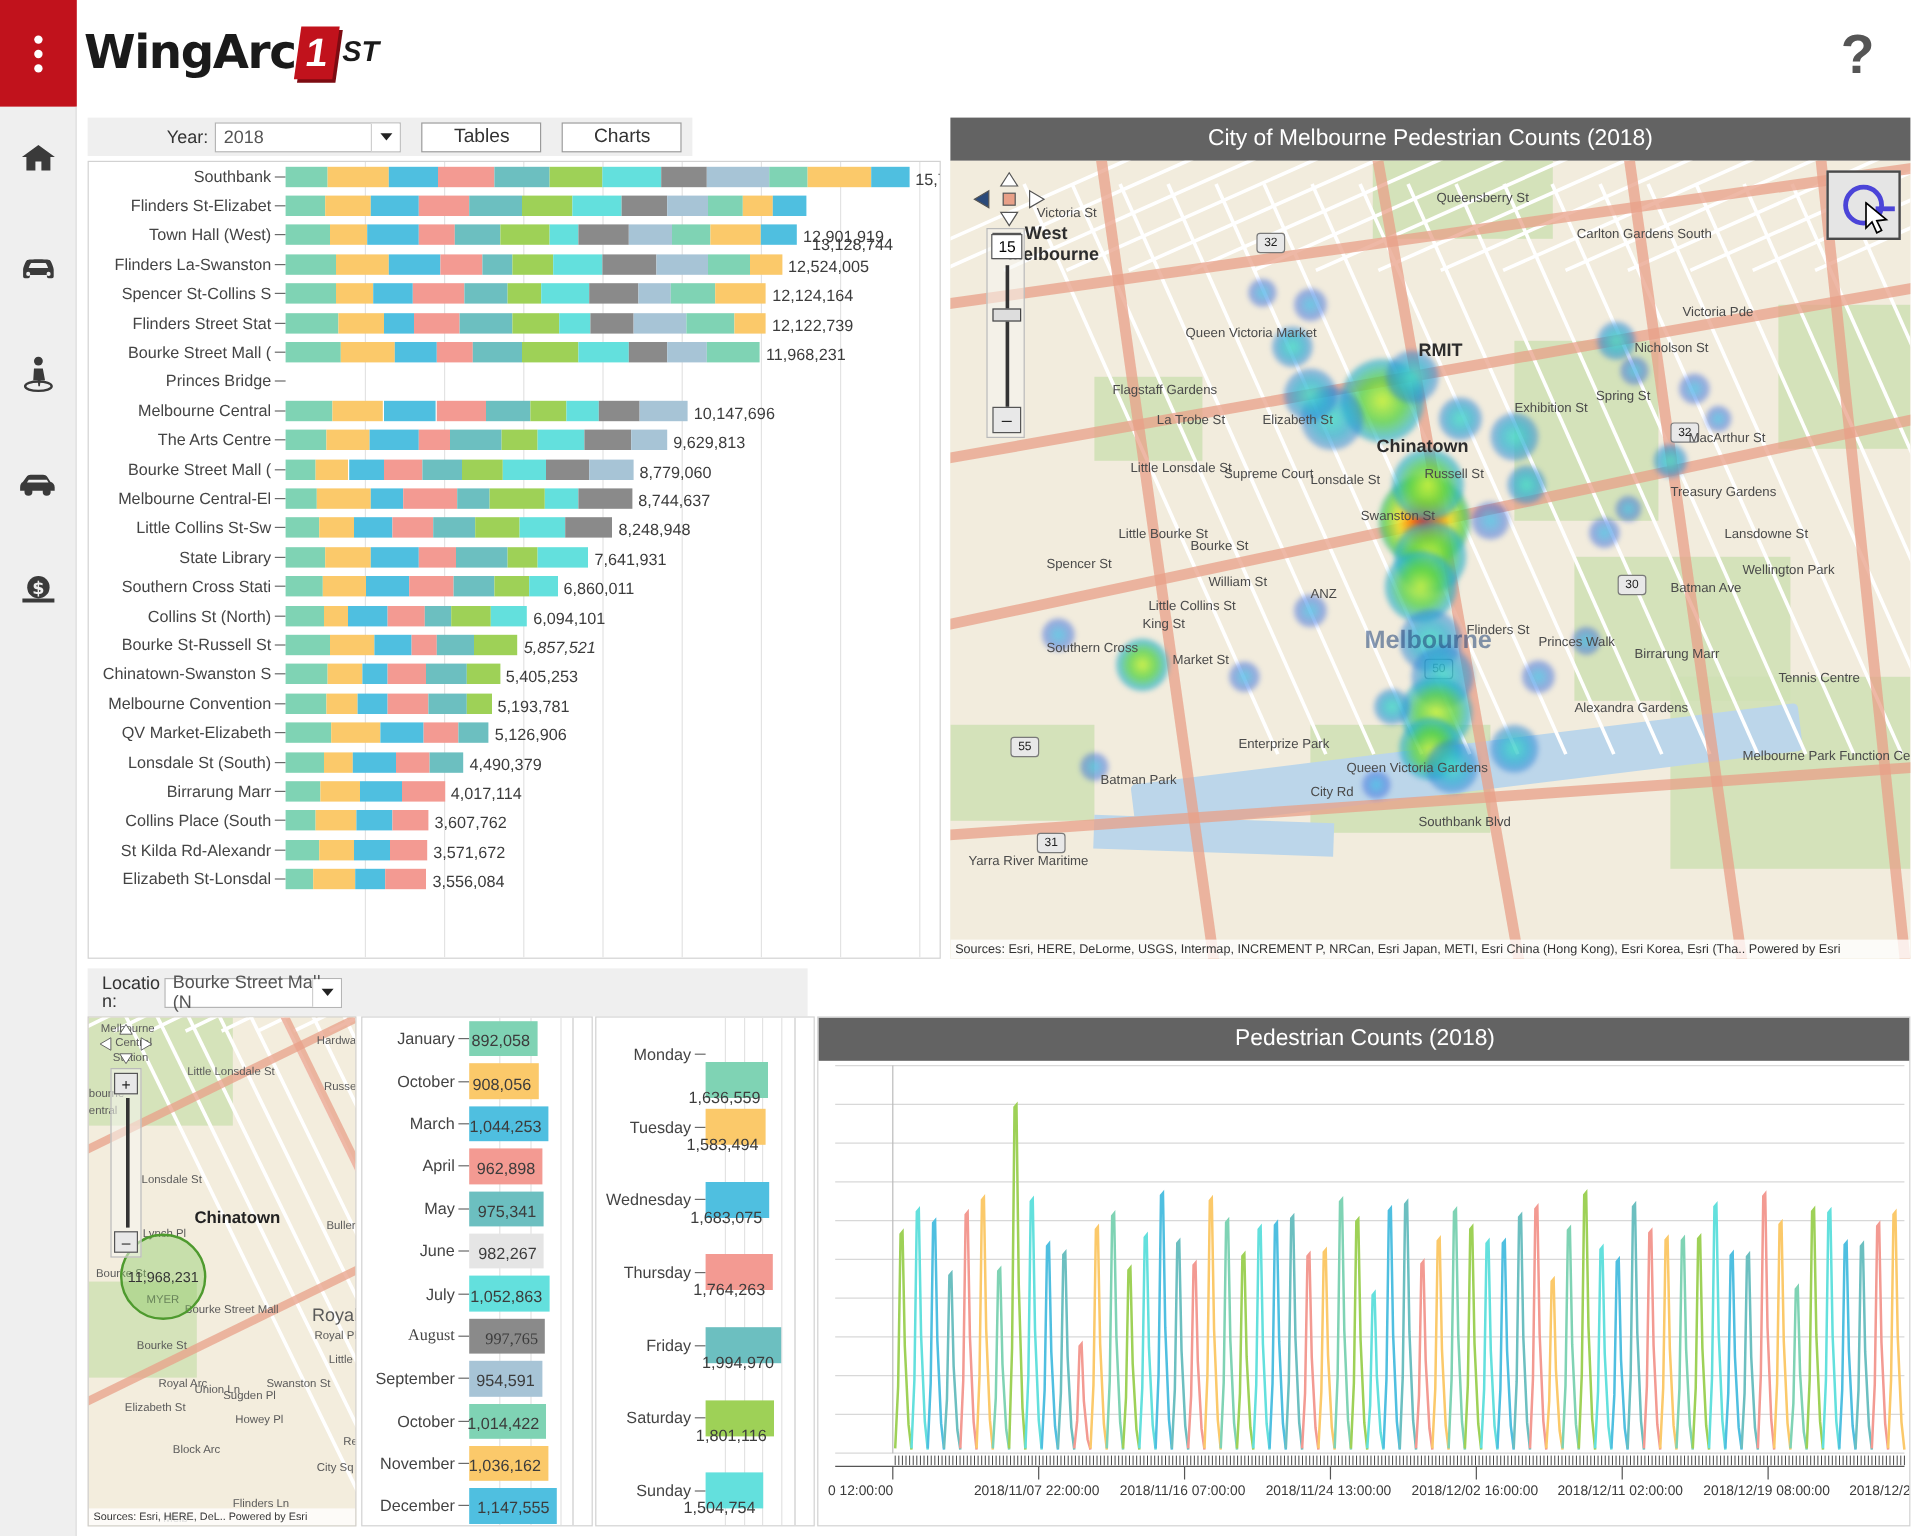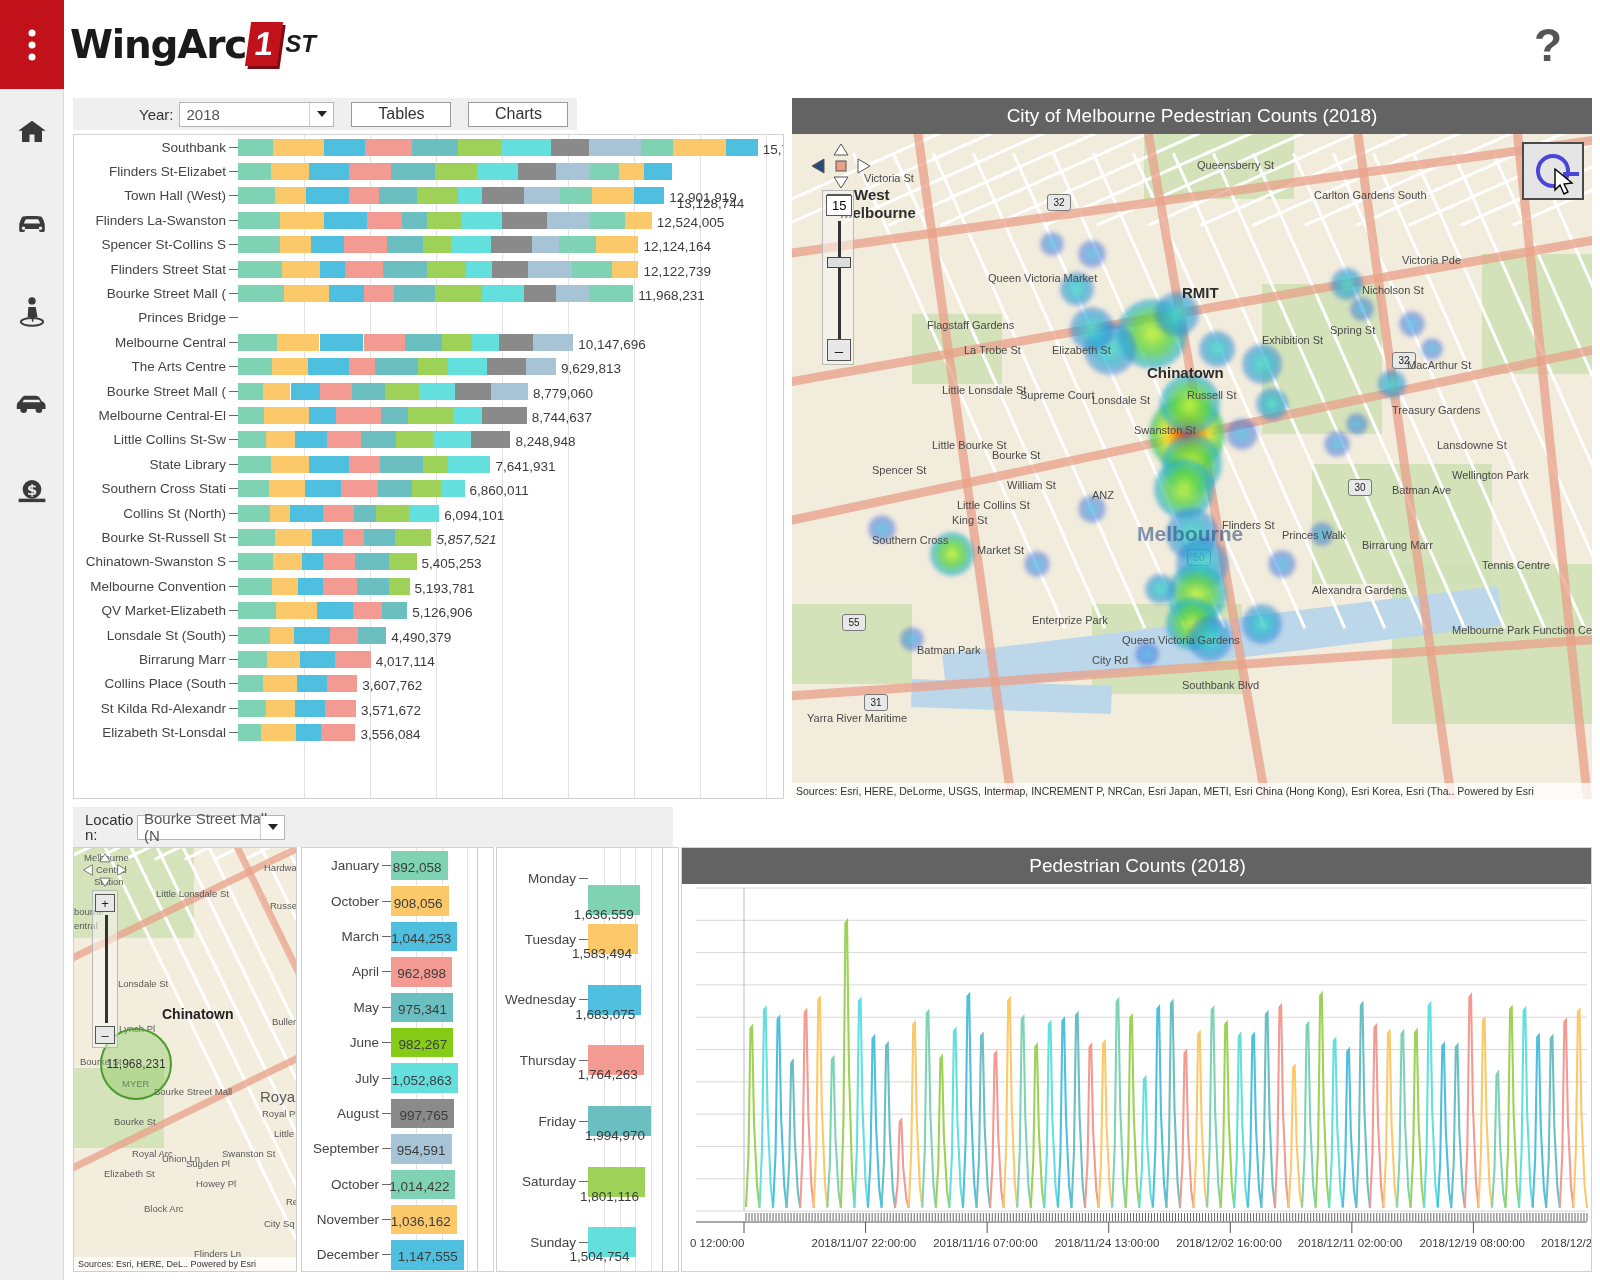--- a/index.html
+++ b/index.html
@@ -894,7 +894,7 @@
             <div class="vlabel" style="width: 80px;">June</div>
             <div class="bar-tick"></div>
             <div style="position: relative; flex: 1 1 0%; height: 35.4px;">
-              <div class="vbar" style="position: absolute; left: 0px; top: 3px; height: 29.4px; width: 62.3662px; background: #84cc16;">
+              <div class="vbar" style="position: absolute; left: 0px; top: 3px; height: 29.4px; width: 62.3662px; background: #e5e5e5;">
                 <div class="vval" style="right: 6px; top: 9.2px;">982,267</div>
               </div>
             </div>

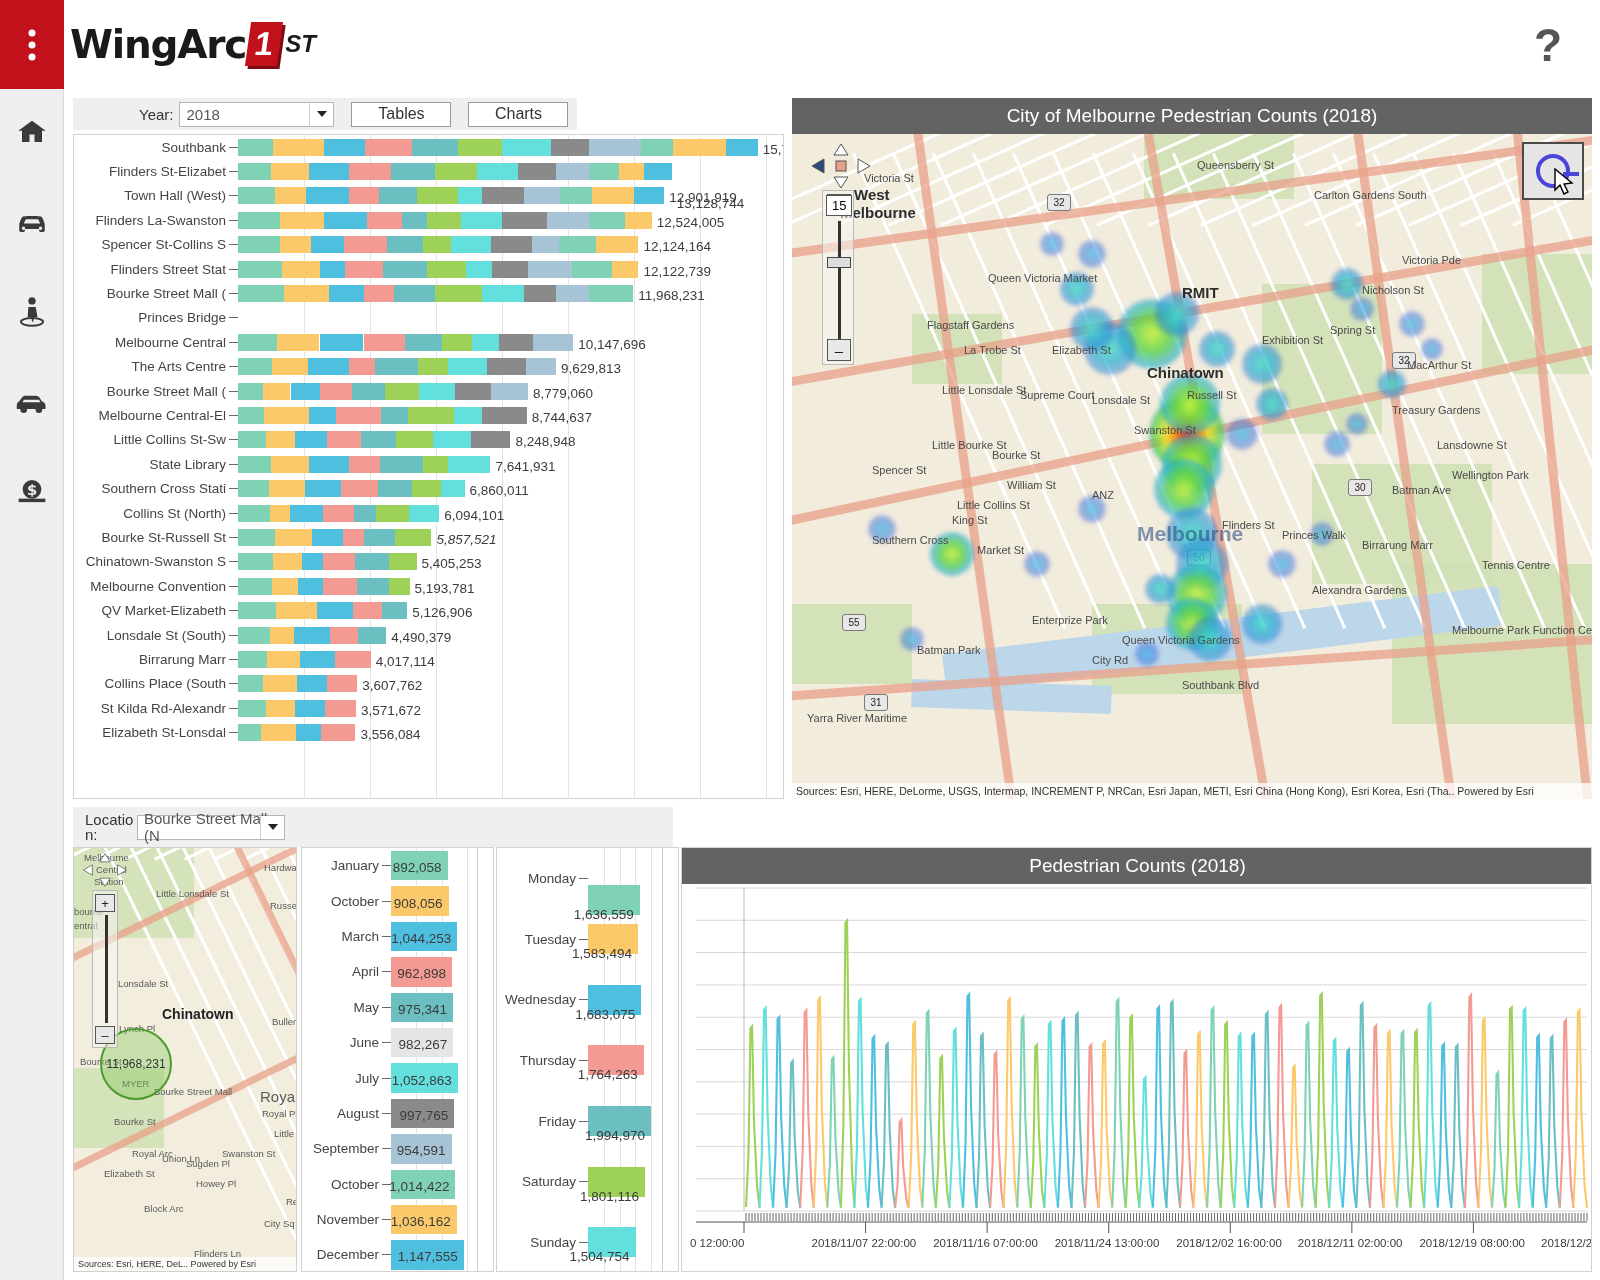--- a/index.html
+++ b/index.html
@@ -908,7 +908,7 @@
               </div>
             </div>
           </div>
-          <div class="vrow" style="height: 35.4px;">
+          <div class="vrow" style="height: 35.4px; font-family: Liberation Serif, serif;">
             <div class="vlabel" style="width: 80px;">August</div>
             <div class="bar-tick"></div>
             <div style="position: relative; flex: 1 1 0%; height: 35.4px;">

